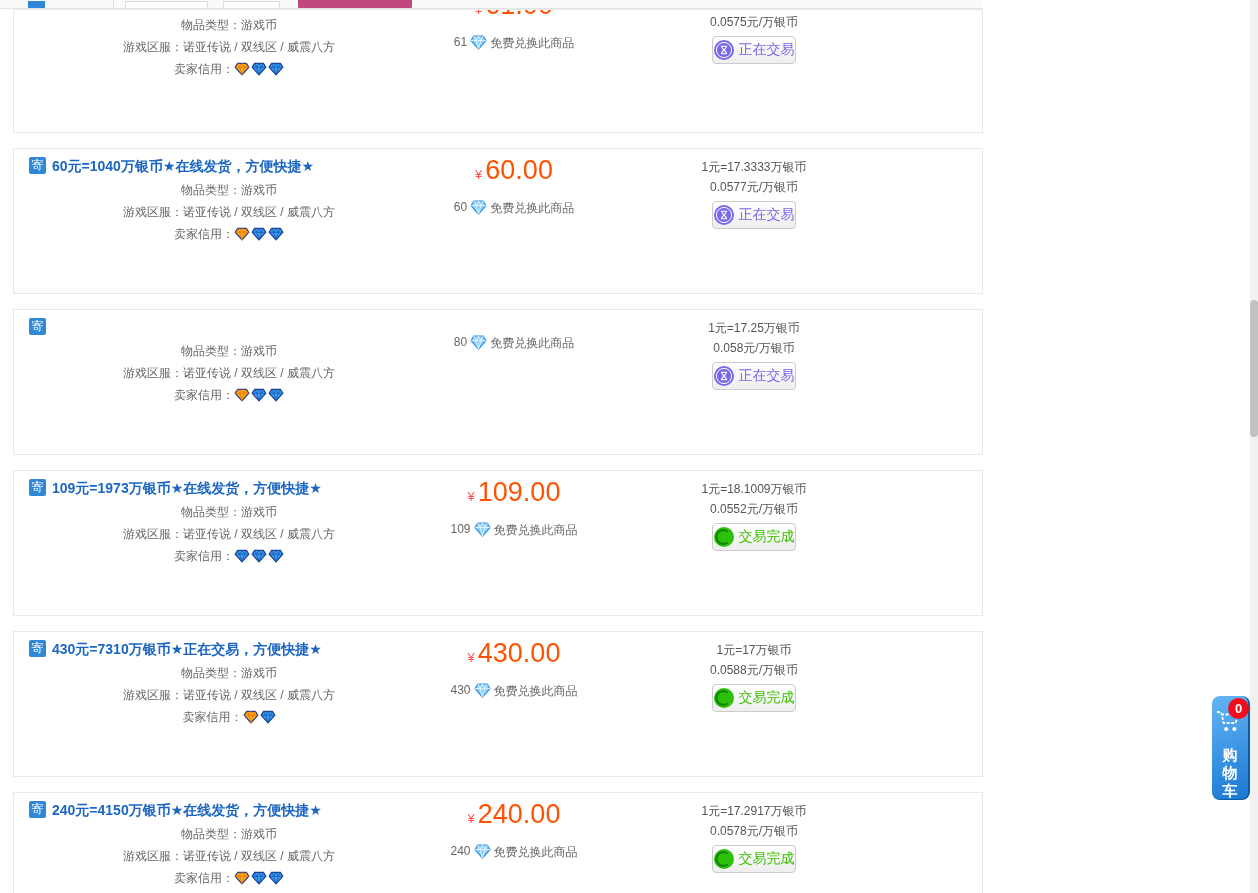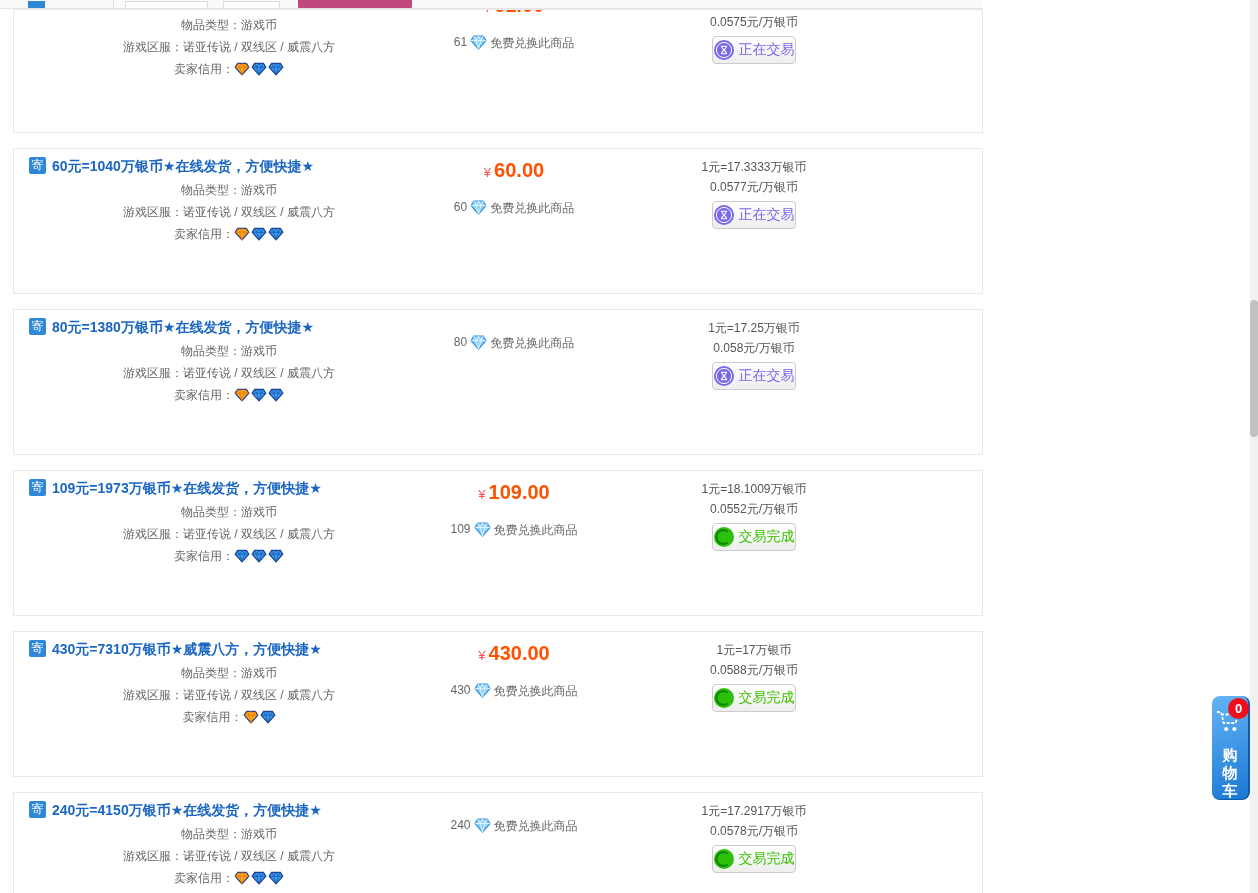--- a/index.html
+++ b/index.html
@@ -38,7 +38,7 @@
   .col-mid { position:absolute; left:405px; top:8px; width:190px; text-align:center; }
   .price { height:26px; line-height:26px; white-space:nowrap; }
   .price .cur { color:#f55; font-size:13px; margin-right:3px; }
-  .price .amt { color:#ff5200; font-size:20px; font-weight:bold; }
+  .price .amt { color:#ff5200; font-size:27px; font-weight:normal; }
   .qty-line { margin-top:17px; font-size:12px; color:#666;
     display:flex; align-items:flex-start; justify-content:center; gap:3px; }
 

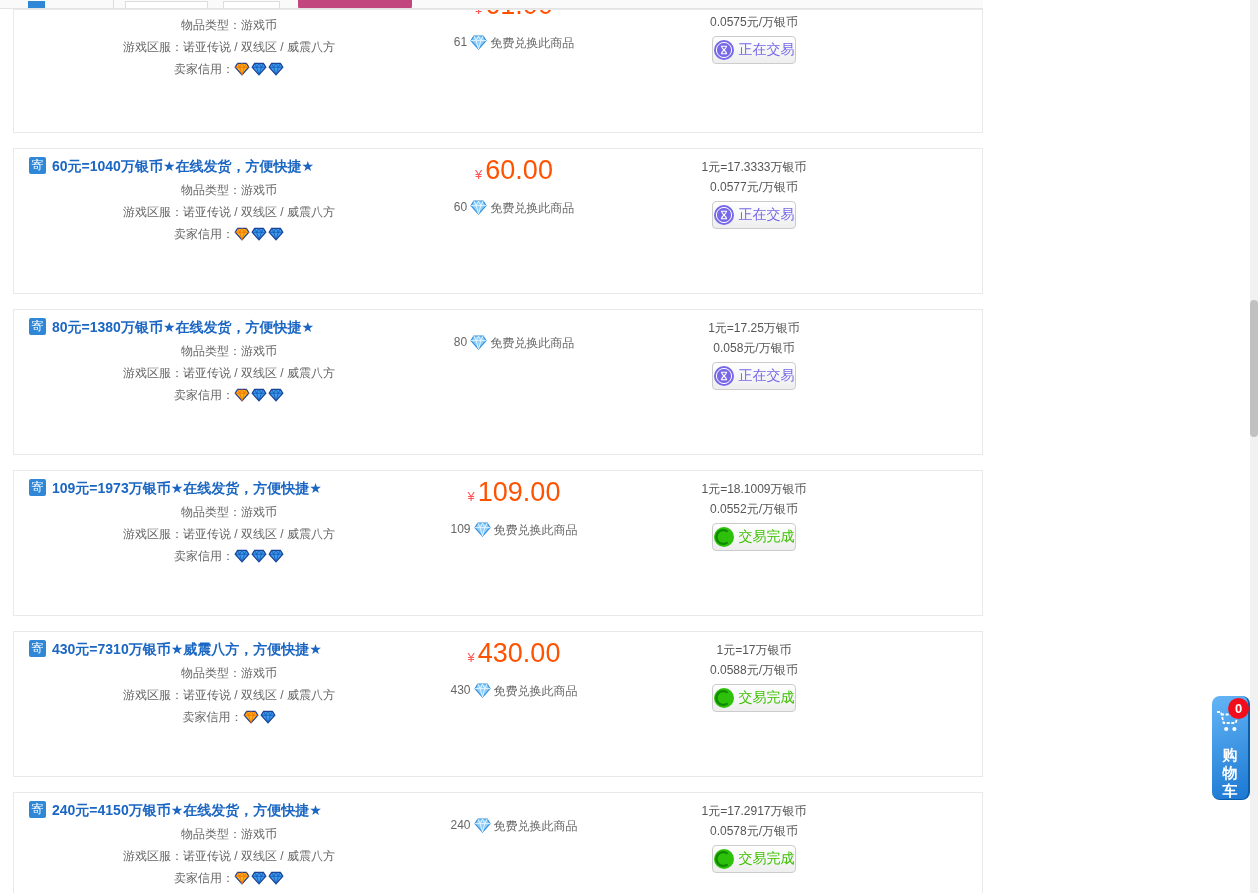--- a/index.html
+++ b/index.html
@@ -193,7 +193,6 @@
       <div class="col-left">
         <div class="title-line">
           <span class="badge">寄</span>
-          <a class="title" href="#">80元=1380万银币★在线发货，方便快捷★</a>
         </div>
         <div class="info-line"><span>物品类型：</span><span>游戏币</span></div>
         <div class="info-line"><span>游戏区服：</span><span>诺亚传说 / 双线区 / 威震八方</span></div>

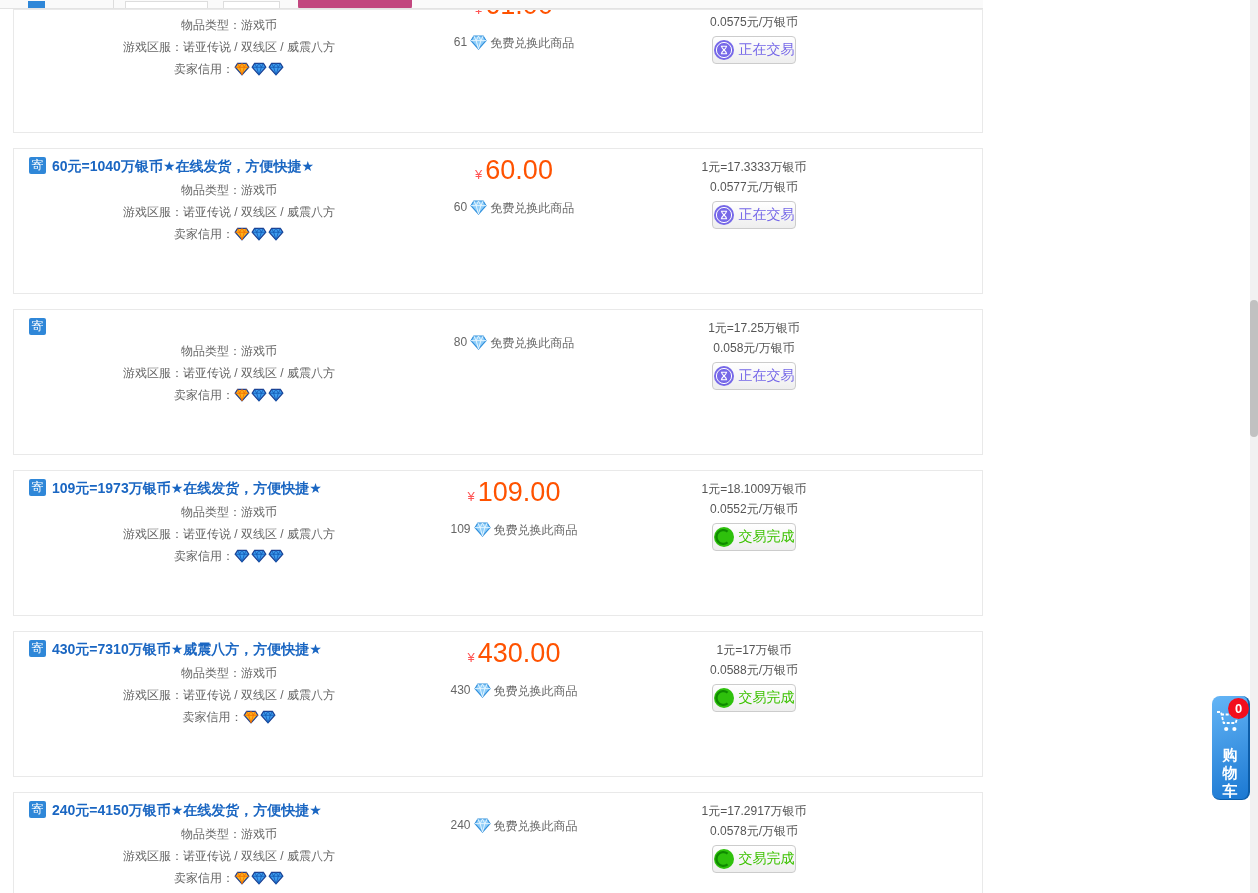--- a/index.html
+++ b/index.html
@@ -294,7 +294,7 @@
       <div class="col-left">
         <div class="title-line">
           <span class="badge">寄</span>
-          <a class="title" href="#">430元=7310万银币★威震八方，方便快捷★</a>
+          <a class="title" href="#">430元=7310万银币★正在交易，方便快捷★</a>
         </div>
         <div class="info-line"><span>物品类型：</span><span>游戏币</span></div>
         <div class="info-line"><span>游戏区服：</span><span>诺亚传说 / 双线区 / 威震八方</span></div>

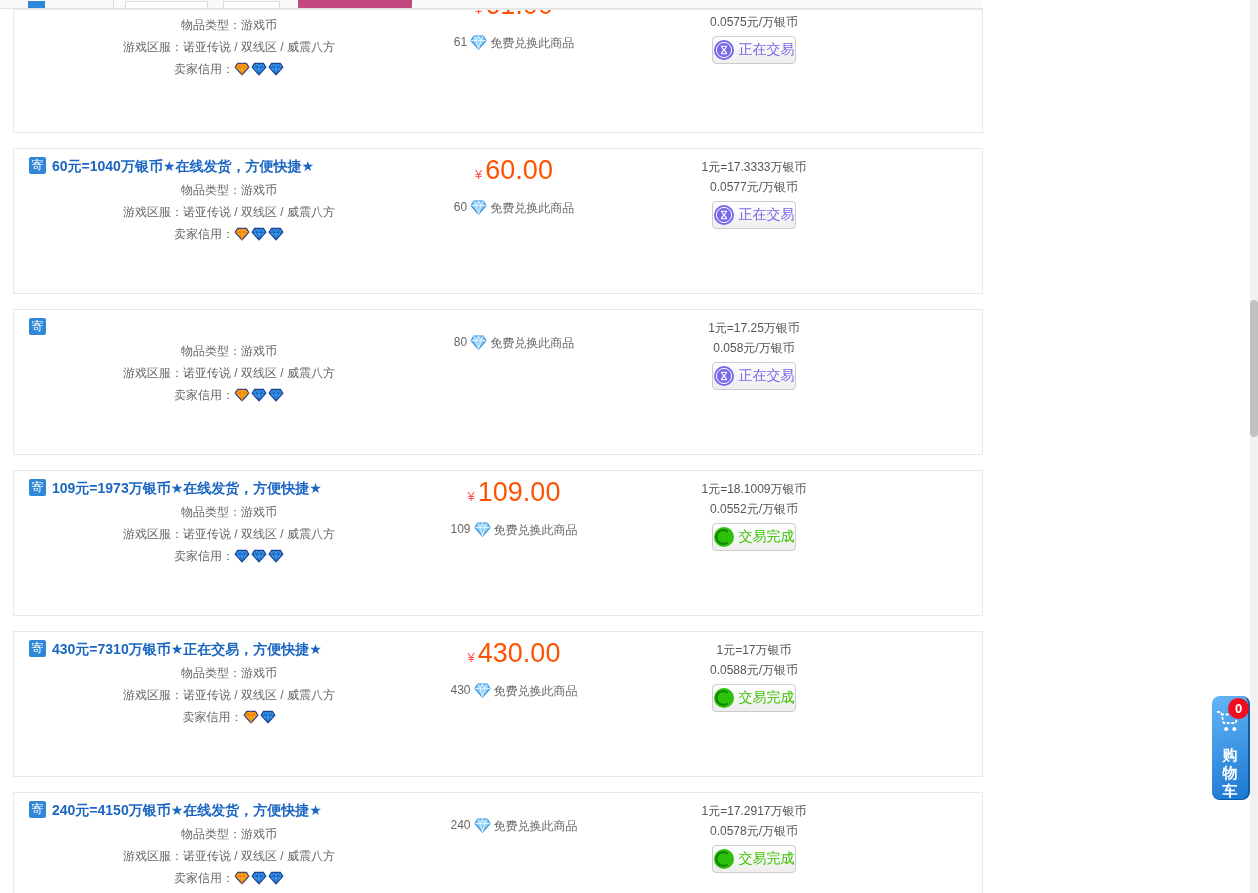--- a/index.html
+++ b/index.html
@@ -361,6 +361,7 @@
             </span></div>
       </div>
       <div class="col-mid">
+        <div class="price"><span class="cur">¥</span><span class="amt">240.00</span></div>
         <div class="qty-line">
             <span>240</span>
             <span class="dia"><svg width="17" height="15" viewBox="0 0 18 16">

